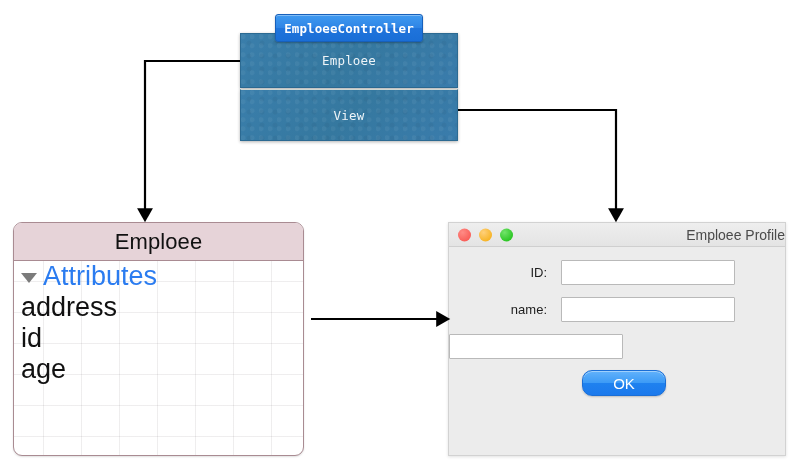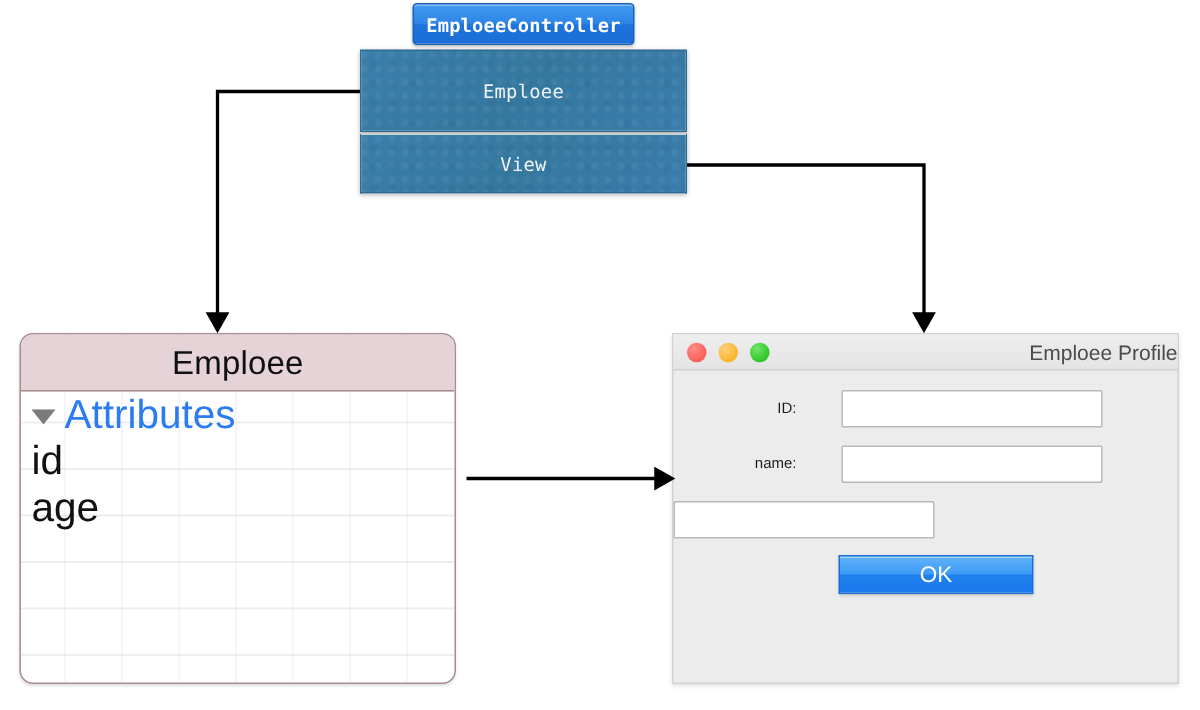--- a/index.html
+++ b/index.html
@@ -27,7 +27,7 @@
   #controller-tab {
     position: absolute;
     left: 35px;
-    top: 2px;
+    top: 14px;
     width: 148px;
     height: 28px;
     border-radius: 3px;

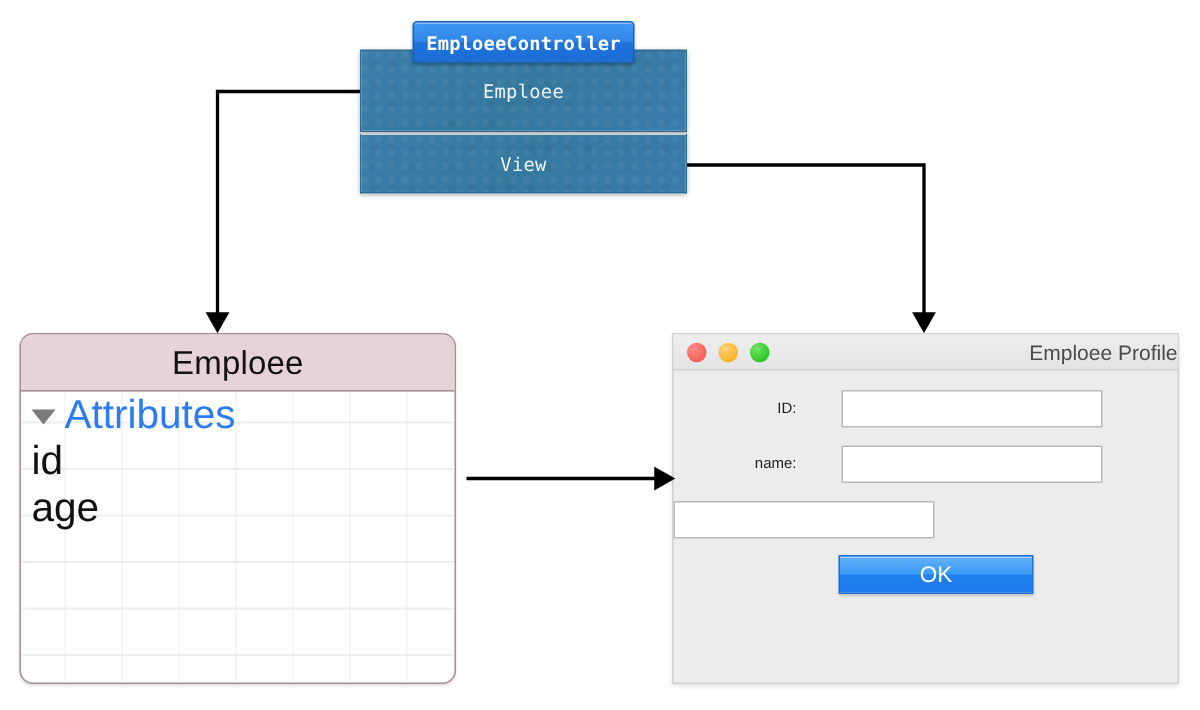--- a/index.html
+++ b/index.html
@@ -66,7 +66,7 @@
     z-index: 2;
   }
   #ctrl-panel-model { top: 33px; height: 55px; }
-  #ctrl-panel-view  { top: 89px; height: 40px; border-top: 1px solid #cfd6d2; }
+  #ctrl-panel-view  { top: 89px; height: 52px; border-top: 1px solid #cfd6d2; }
   .ctrl-panel-label {
     color: #eef4f8;
     font-family: "DejaVu Sans Mono", "Liberation Mono", monospace;

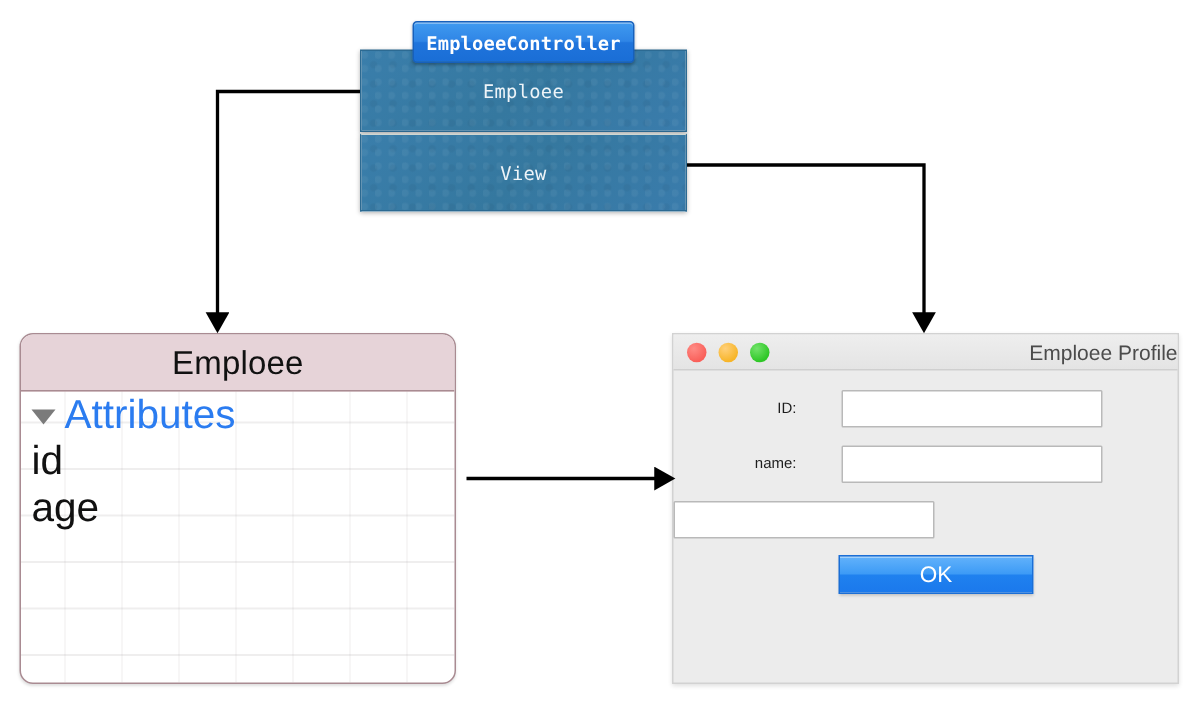--- a/index.html
+++ b/index.html
@@ -206,8 +206,8 @@
   .field-label {
     width: 112px;
     text-align: right;
-    padding-right: 30px;
-    font-size: 10px;
+    padding-right: 14px;
+    font-size: 13px;
     color: #1d1d1d;
     box-sizing: border-box;
     flex: none;

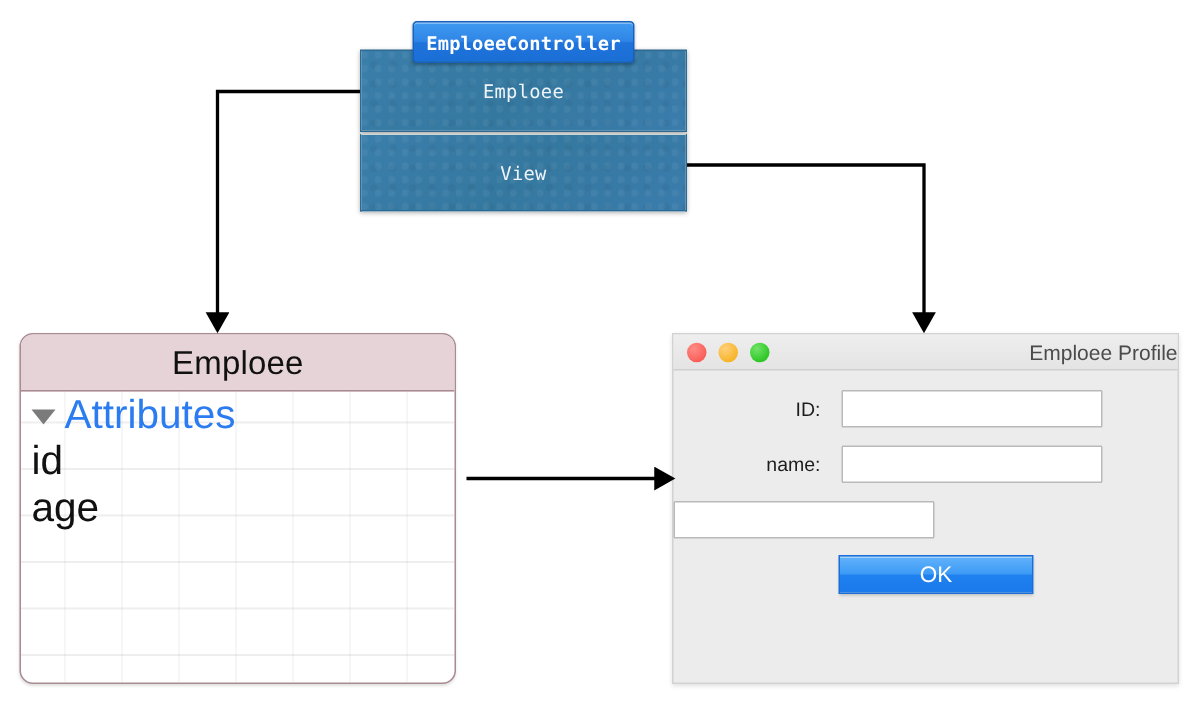--- a/index.html
+++ b/index.html
@@ -295,6 +295,9 @@
       <span class="row-label">Attributes</span>
     </div>
     <div class="entity-row">
+      <span class="row-label">address</span>
+    </div>
+    <div class="entity-row">
       <span class="row-label">id</span>
     </div>
     <div class="entity-row">

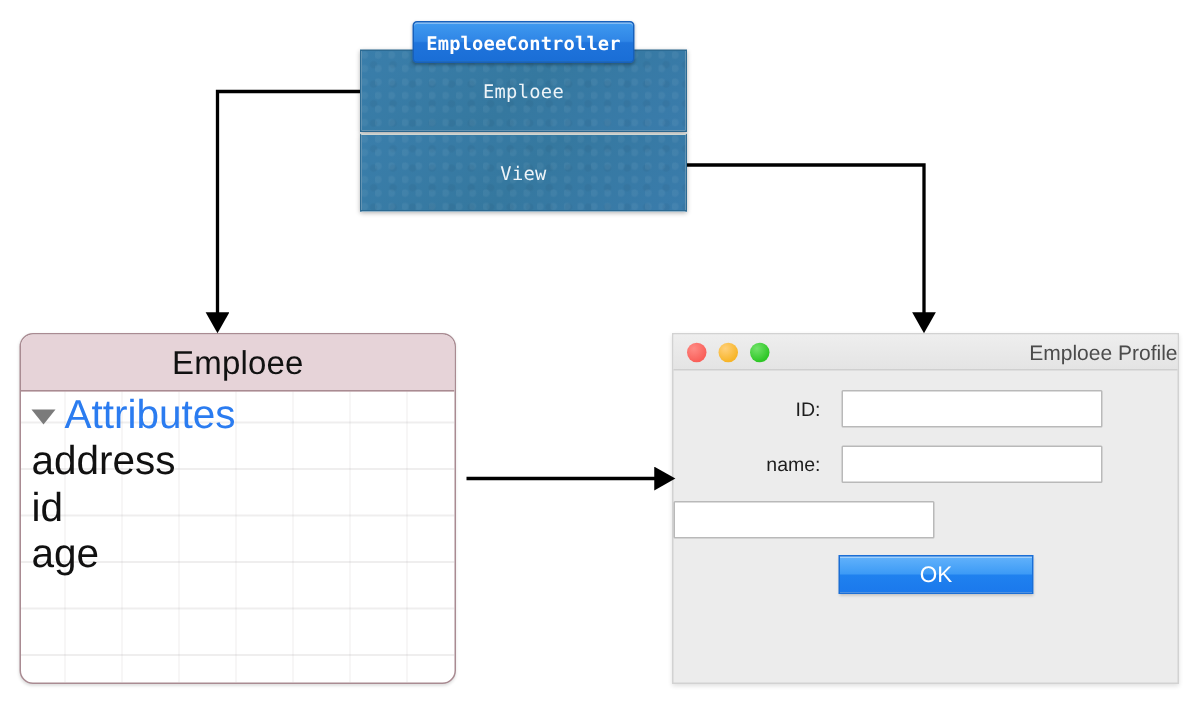--- a/index.html
+++ b/index.html
@@ -232,9 +232,9 @@
     padding-left: 14px;
   }
   #ok-button {
-    width: 130px;
+    width: 84px;
     height: 26px;
-    border-radius: 0;
+    border-radius: 10px;
     border: 1px solid #1a6ed6;
     background: linear-gradient(to bottom, #62b2fb 0%, #3d9bf6 48%, #1f81ef 52%, #1b79ec 100%);
     color: #ffffff;

